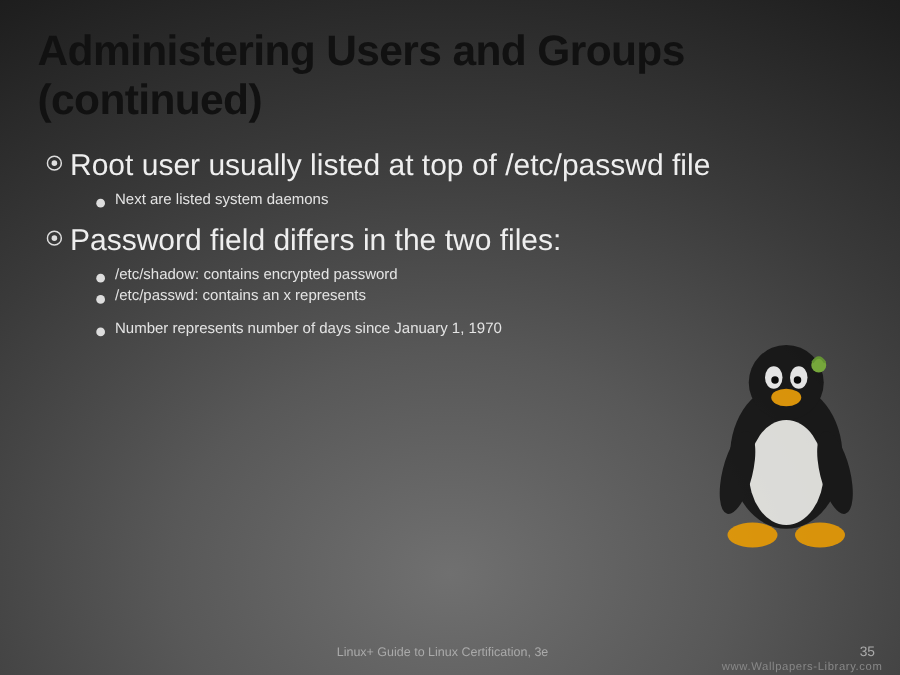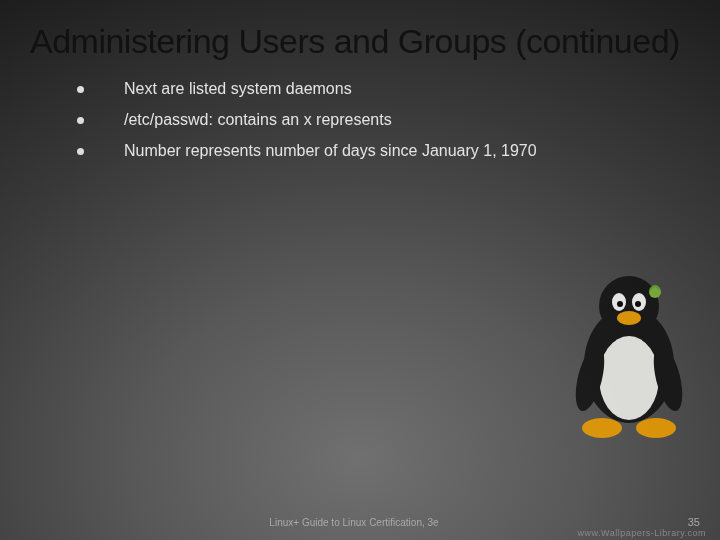--- a/index.html
+++ b/index.html
@@ -13,7 +13,7 @@
   .slide { padding: 22px 30px 0 30px; height: 100%; position: relative; }
   .title {
     font-size: 34px;
-    font-weight: 400;
+    font-weight: 700;
     color: #111;
     line-height: 1.15;
     margin-bottom: 18px;

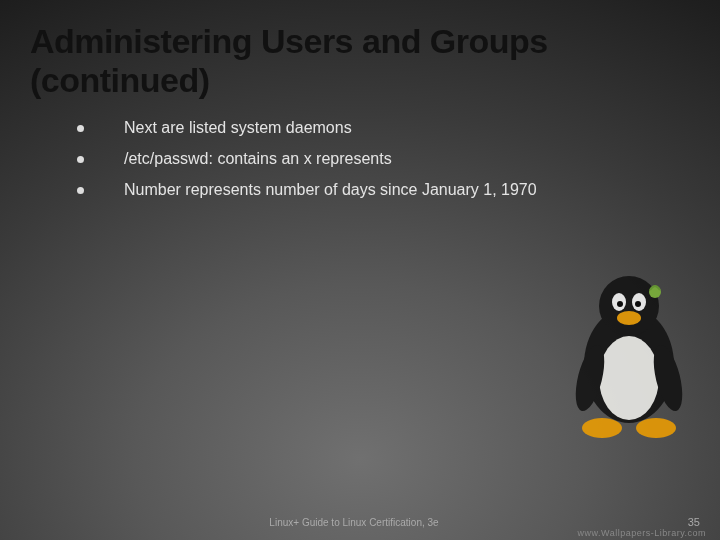--- a/index.html
+++ b/index.html
@@ -89,6 +89,15 @@
   <ul class="lvl1">
 
     <li>
+      <div class="row">
+        <span class="bullet">
+          <svg viewBox="0 0 14 14">
+              <circle cx="7" cy="7" r="6" fill="none" stroke="#ddd" stroke-width="1.3"></circle>
+              <circle cx="7" cy="7" r="2.4" fill="#ddd"></circle>
+            </svg>
+        </span>
+        <span class="txt">Root user usually listed at top of /etc/passwd file</span>
+      </div>
       <ul class="lvl2">
         <li>
           <span class="dot">

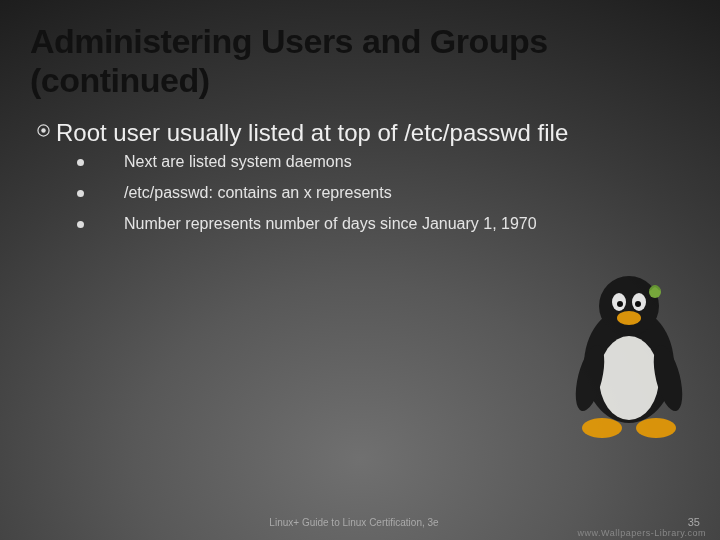--- a/index.html
+++ b/index.html
@@ -39,11 +39,10 @@
   .lvl2 > li {
     display: flex;
     align-items: flex-start;
-    font-size: 16px;
+    font-size: 12px;
     color: #e4e4e4;
     line-height: 1.3;
     margin-bottom: 2px;
-    gap: 32px;
   }
   .lvl2 > li .dot {
     width: 24px; flex: 0 0 24px;

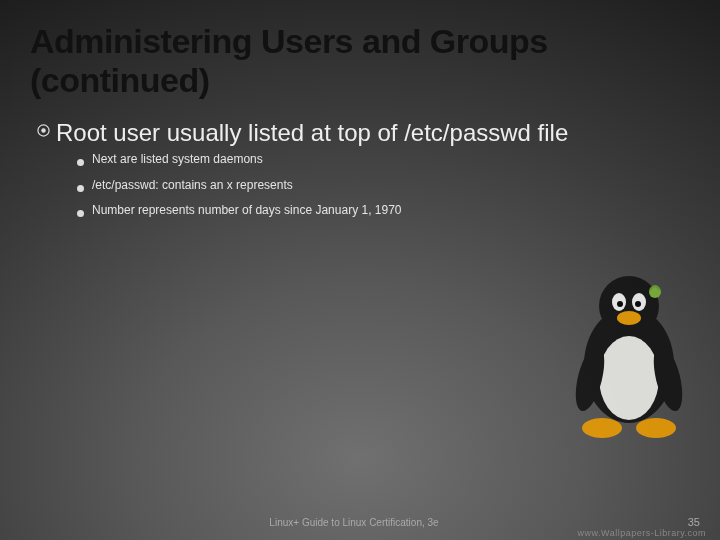--- a/index.html
+++ b/index.html
@@ -108,6 +108,15 @@
     </li>
 
     <li>
+      <div class="row">
+        <span class="bullet">
+          <svg viewBox="0 0 14 14">
+              <circle cx="7" cy="7" r="6" fill="none" stroke="#ddd" stroke-width="1.3"></circle>
+              <circle cx="7" cy="7" r="2.4" fill="#ddd"></circle>
+            </svg>
+        </span>
+        <span class="txt">Password field differs in the two files:</span>
+      </div>
       <ul class="lvl2">
         <li>
           <span class="dot">

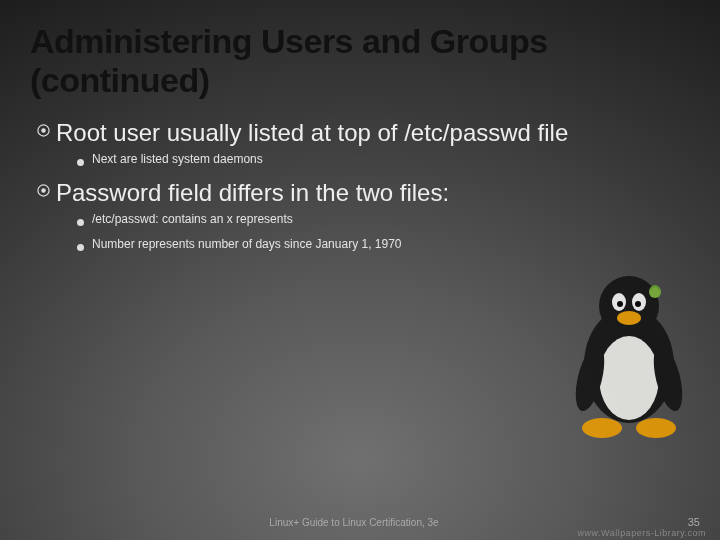--- a/index.html
+++ b/index.html
@@ -122,6 +122,12 @@
           <span class="dot">
               <span></span>
             </span>
+          <span class="txt">/etc/shadow: contains encrypted password</span>
+        </li>
+        <li>
+          <span class="dot">
+              <span></span>
+            </span>
           <span class="txt">/etc/passwd: contains an x represents</span>
         </li>
       </ul>

